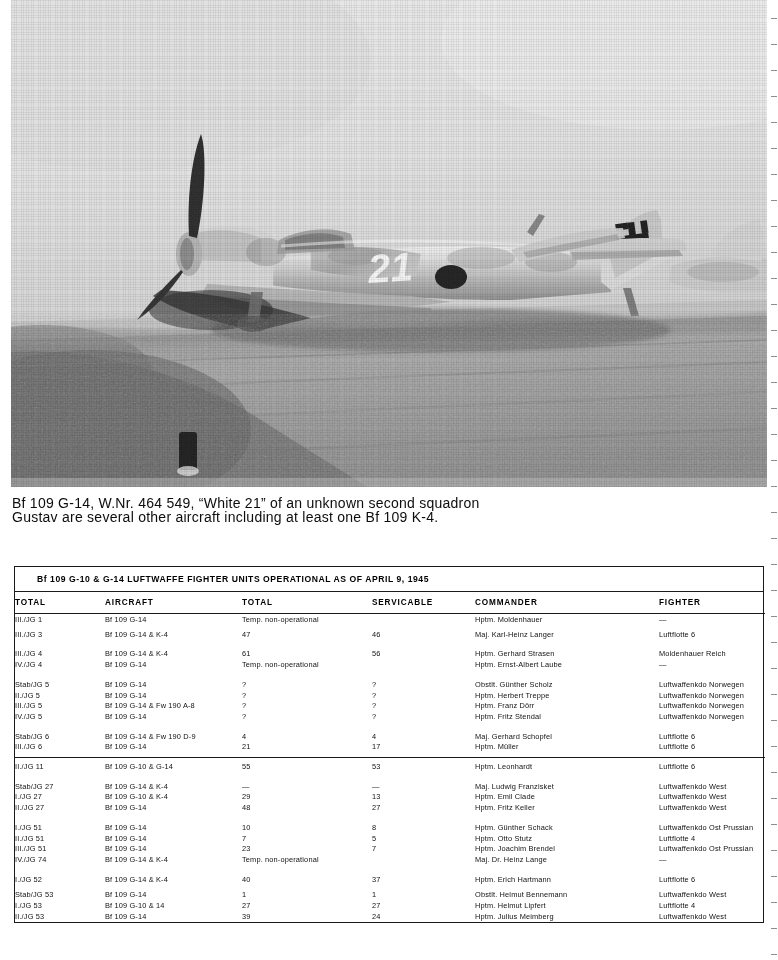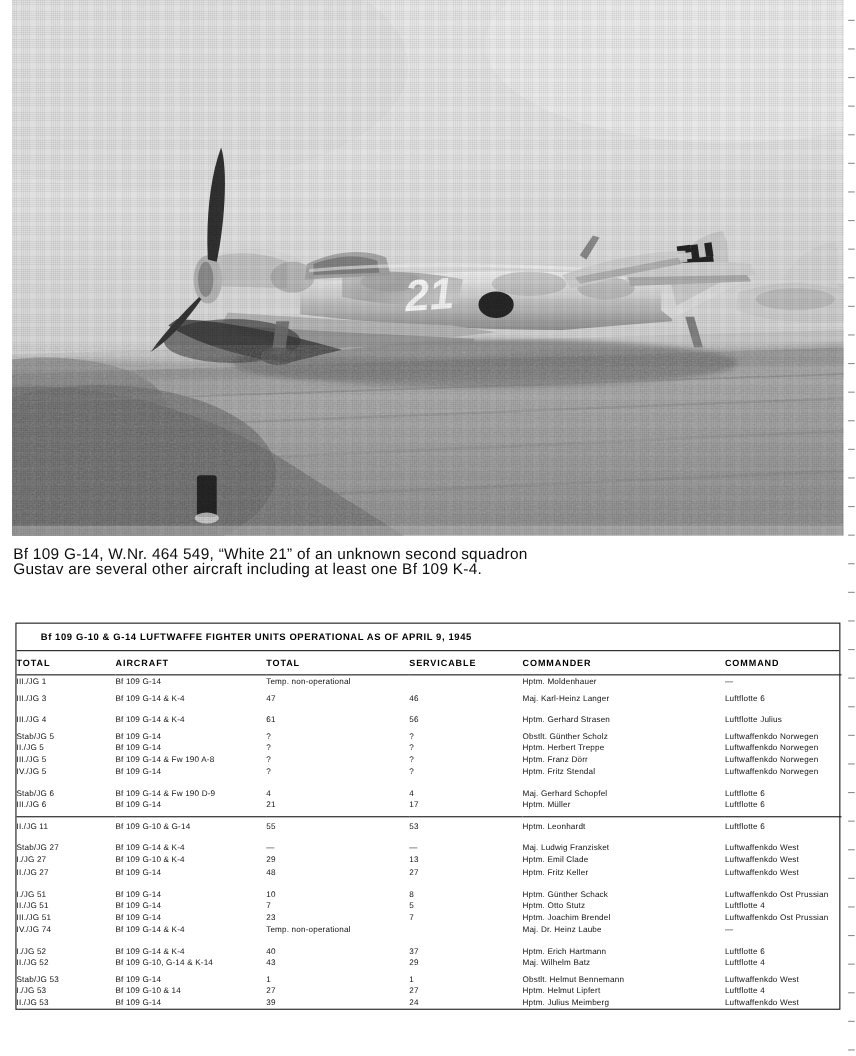--- a/index.html
+++ b/index.html
@@ -318,7 +318,7 @@
         <th>TOTAL</th>
         <th>SERVICABLE</th>
         <th>COMMANDER</th>
-        <th>COMMAND</th>
+        <th>FIGHTER</th>
       </tr>
     </thead>
     <tbody id="units-body">

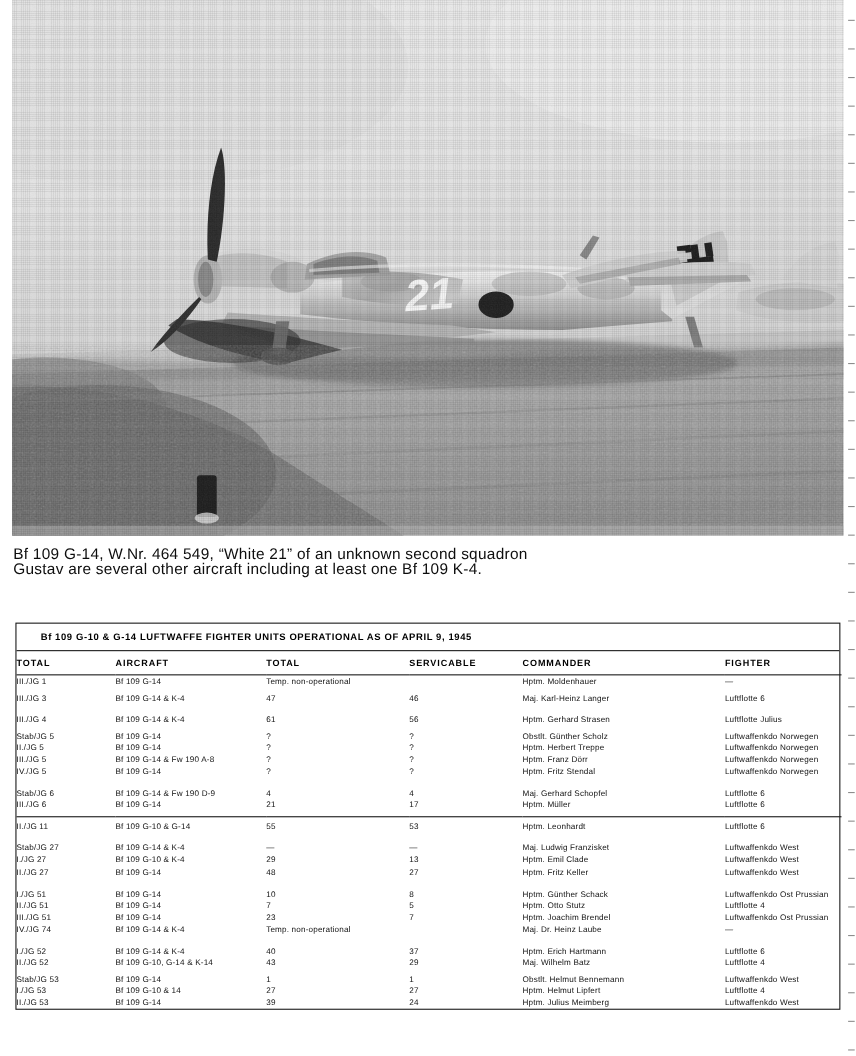--- a/index.html
+++ b/index.html
@@ -344,7 +344,7 @@
           <td>61</td>
           <td>56</td>
           <td>Hptm. Gerhard Strasen</td>
-          <td>Luftflotte Julius</td>
+          <td>Moldenhauer Reich</td>
         </tr>
         <tr class="grp-gap">
           <td class="u">Stab/JG 5</td>

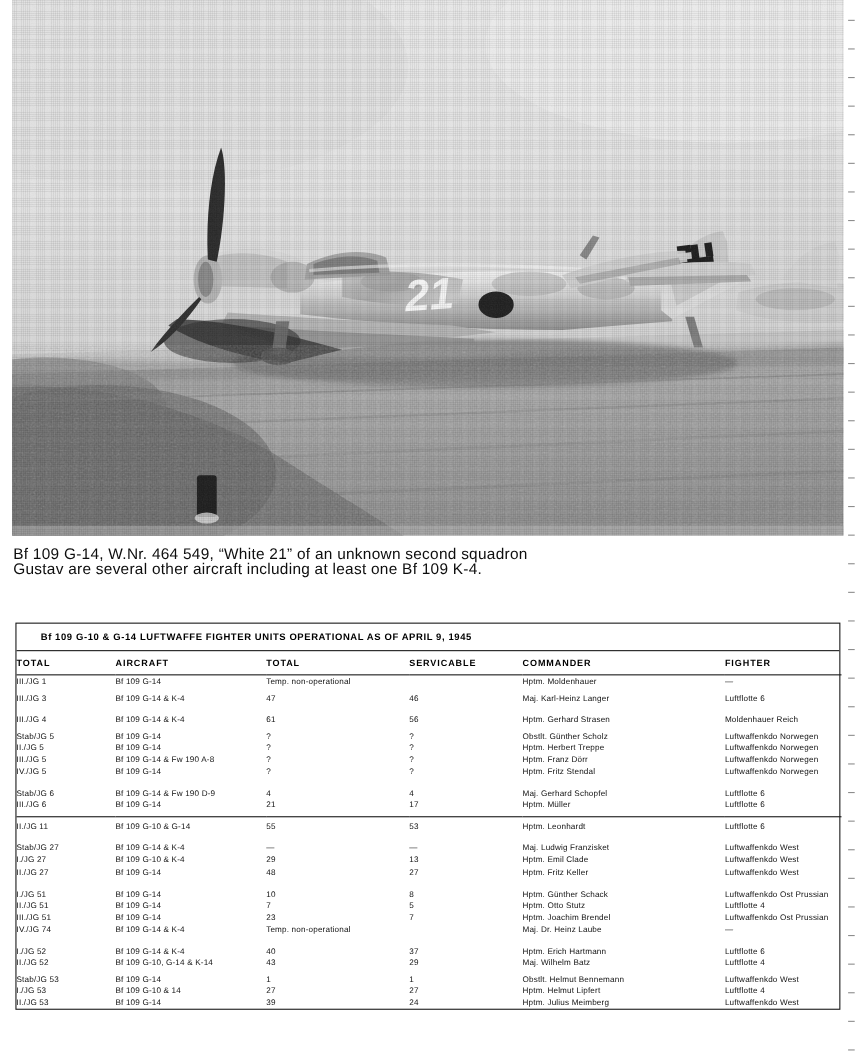--- a/index.html
+++ b/index.html
@@ -346,6 +346,14 @@
           <td>Hptm. Gerhard Strasen</td>
           <td>Moldenhauer Reich</td>
         </tr>
+        <tr class="blk-end">
+          <td class="u">IV./JG 4</td>
+          <td>Bf 109 G-14</td>
+          <td>Temp. non-operational</td>
+          <td></td>
+          <td>Hptm. Ernst-Albert Laube</td>
+          <td>—</td>
+        </tr>
         <tr class="grp-gap">
           <td class="u">Stab/JG 5</td>
           <td>Bf 109 G-14</td>

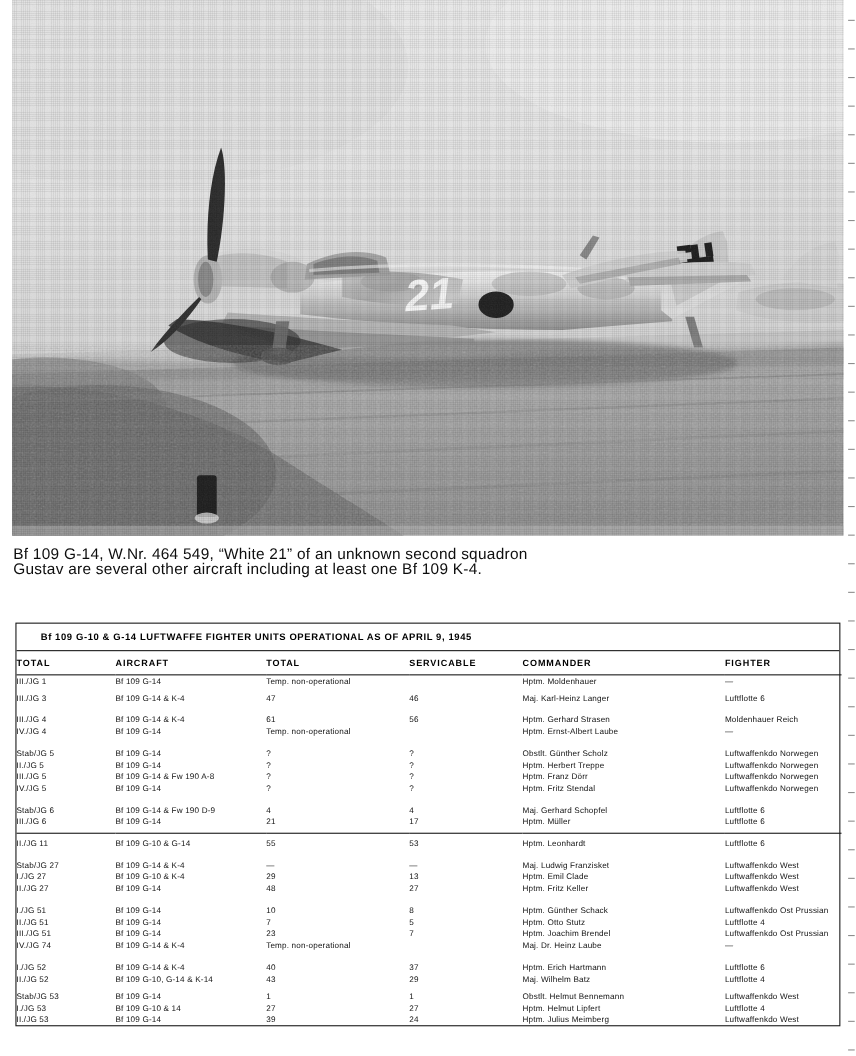--- a/index.html
+++ b/index.html
@@ -463,7 +463,7 @@
           <td>Bf 109 G-14 &amp; K-4</td>
           <td>Temp. non-operational</td>
           <td></td>
-          <td>Maj. Dr. Heinz Laube</td>
+          <td>Maj. Dr. Heinz Lange</td>
           <td>—</td>
         </tr>
         <tr class="grp-gap">

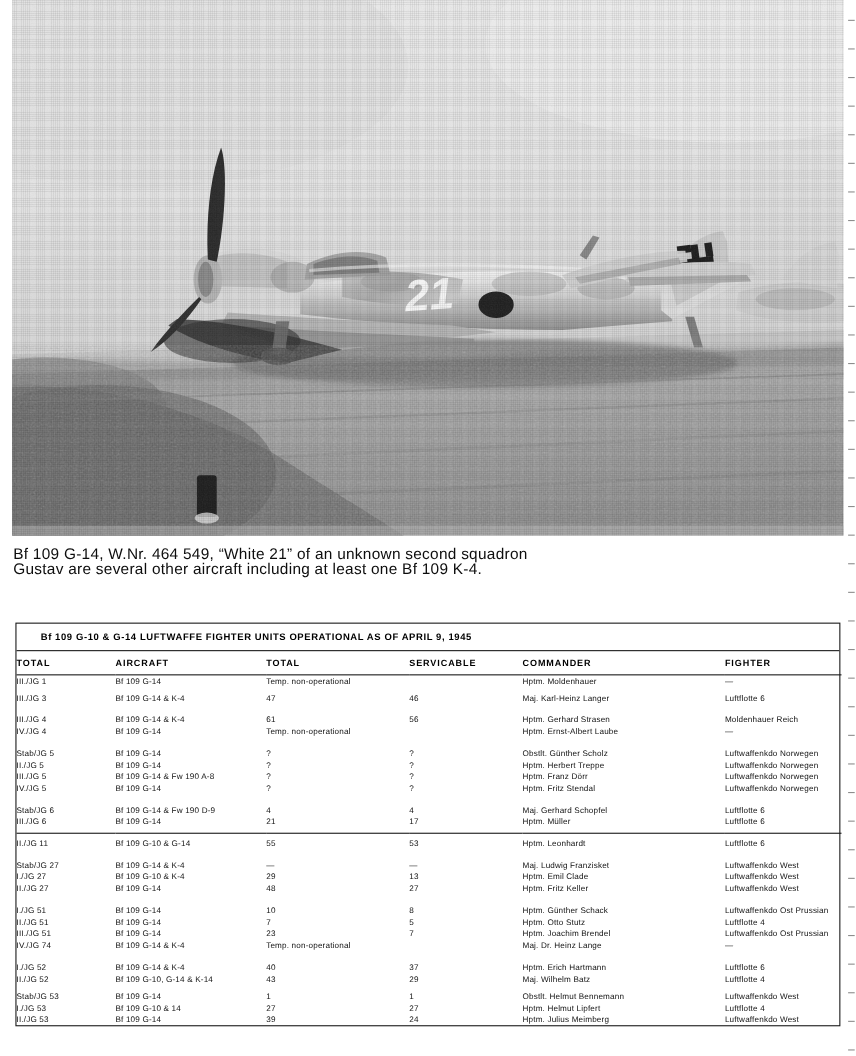--- a/index.html
+++ b/index.html
@@ -474,14 +474,6 @@
           <td>Hptm. Erich Hartmann</td>
           <td>Luftflotte 6</td>
         </tr>
-        <tr>
-          <td class="u">II./JG 52</td>
-          <td>Bf 109 G-10, G-14 &amp; K-14</td>
-          <td>43</td>
-          <td>29</td>
-          <td>Maj. Wilhelm Batz</td>
-          <td>Luftflotte 4</td>
-        </tr>
         <tr class="grp-gap">
           <td class="u">Stab/JG 53</td>
           <td>Bf 109 G-14</td>

